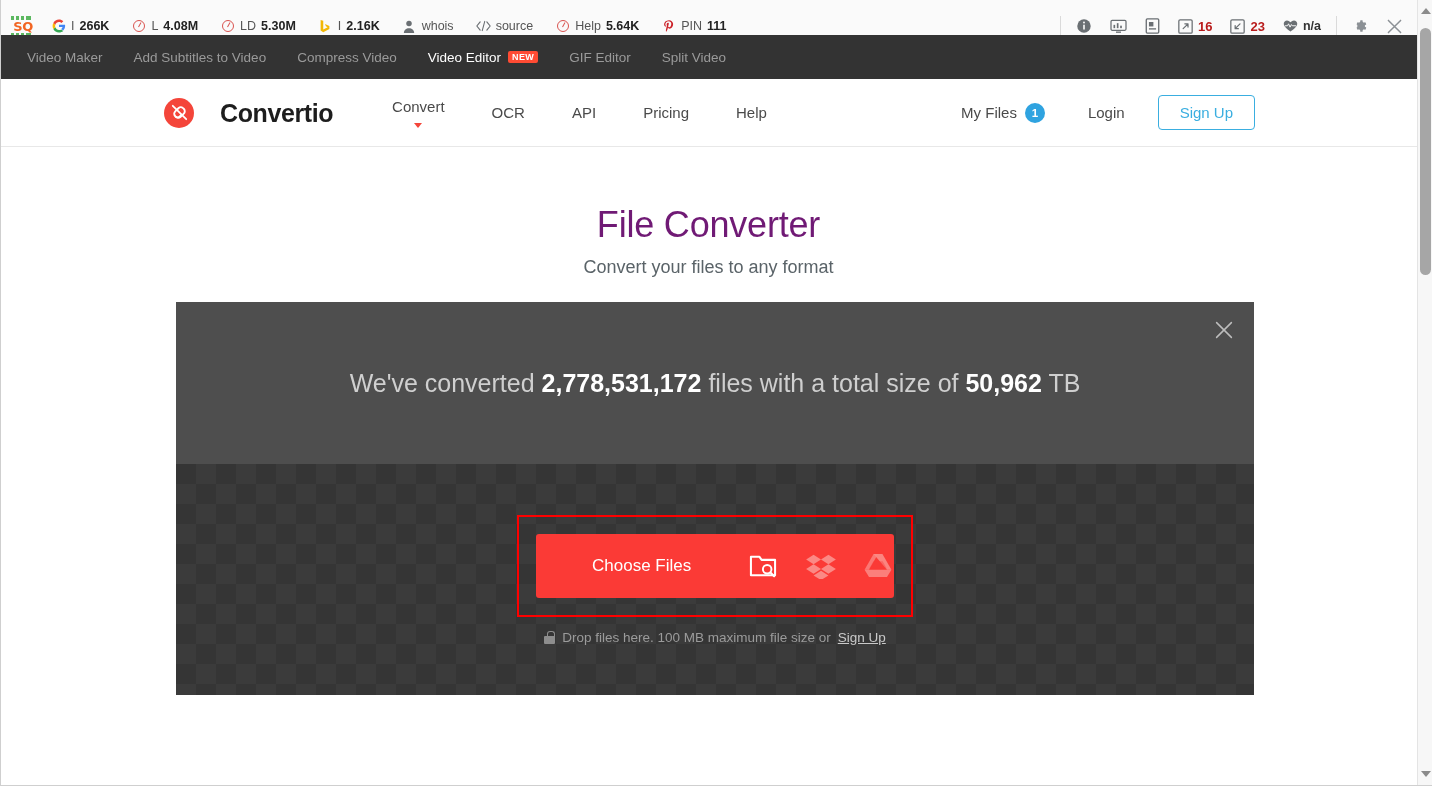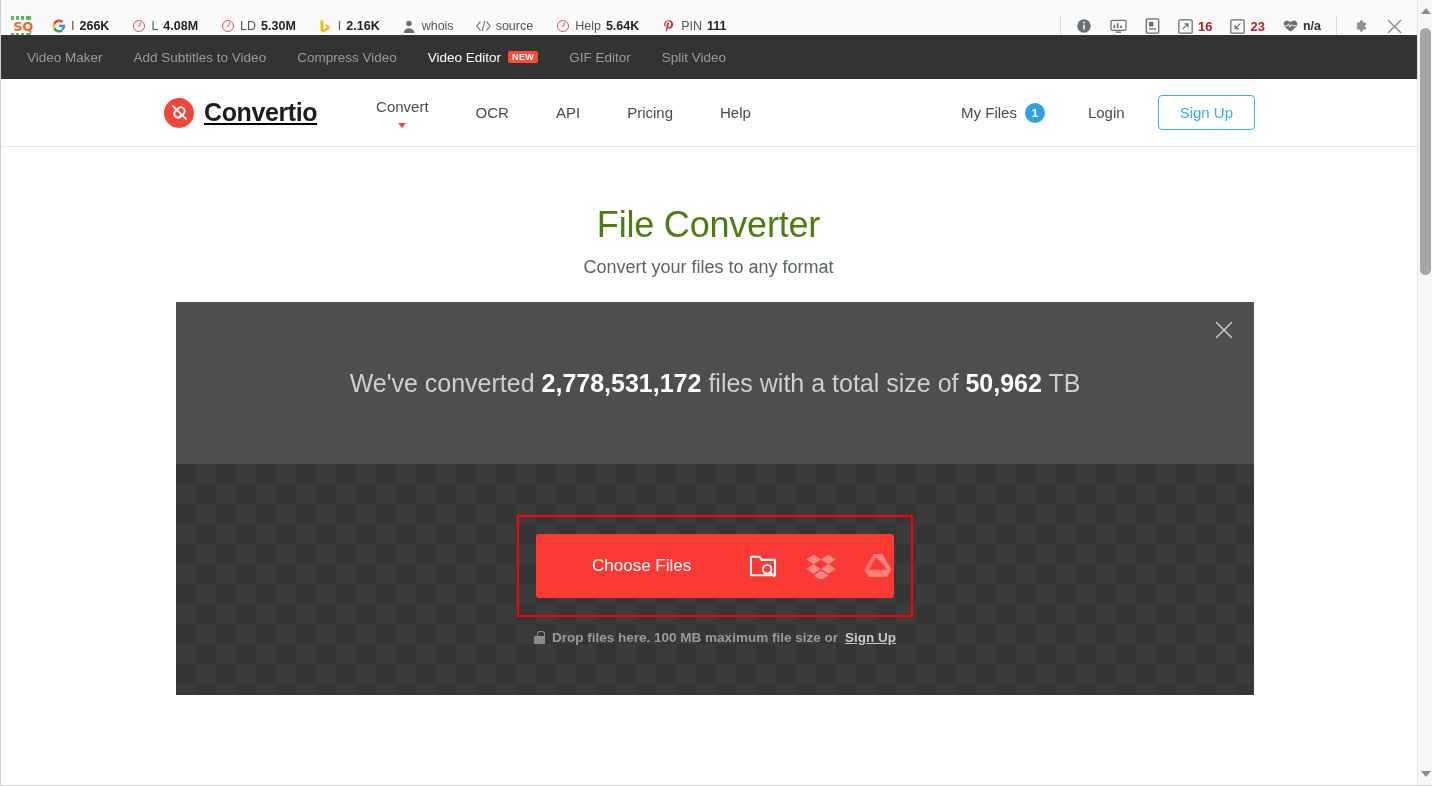--- a/index.html
+++ b/index.html
@@ -110,7 +110,7 @@
     border-bottom: 1px solid #e8e8e8;
     display: flex; align-items: center;
   }
-  .brand { display: flex; align-items: flex-start; gap: 10px; margin-left: 164px; cursor: pointer; text-decoration: underline; }
+  .brand { display: flex; align-items: flex-end; gap: 26px; margin-left: 164px; cursor: pointer; }
   .brand-mark {
     width: 30px; height: 30px; border-radius: 50%;
     background: #f4453a; display: flex; align-items: center; justify-content: center;

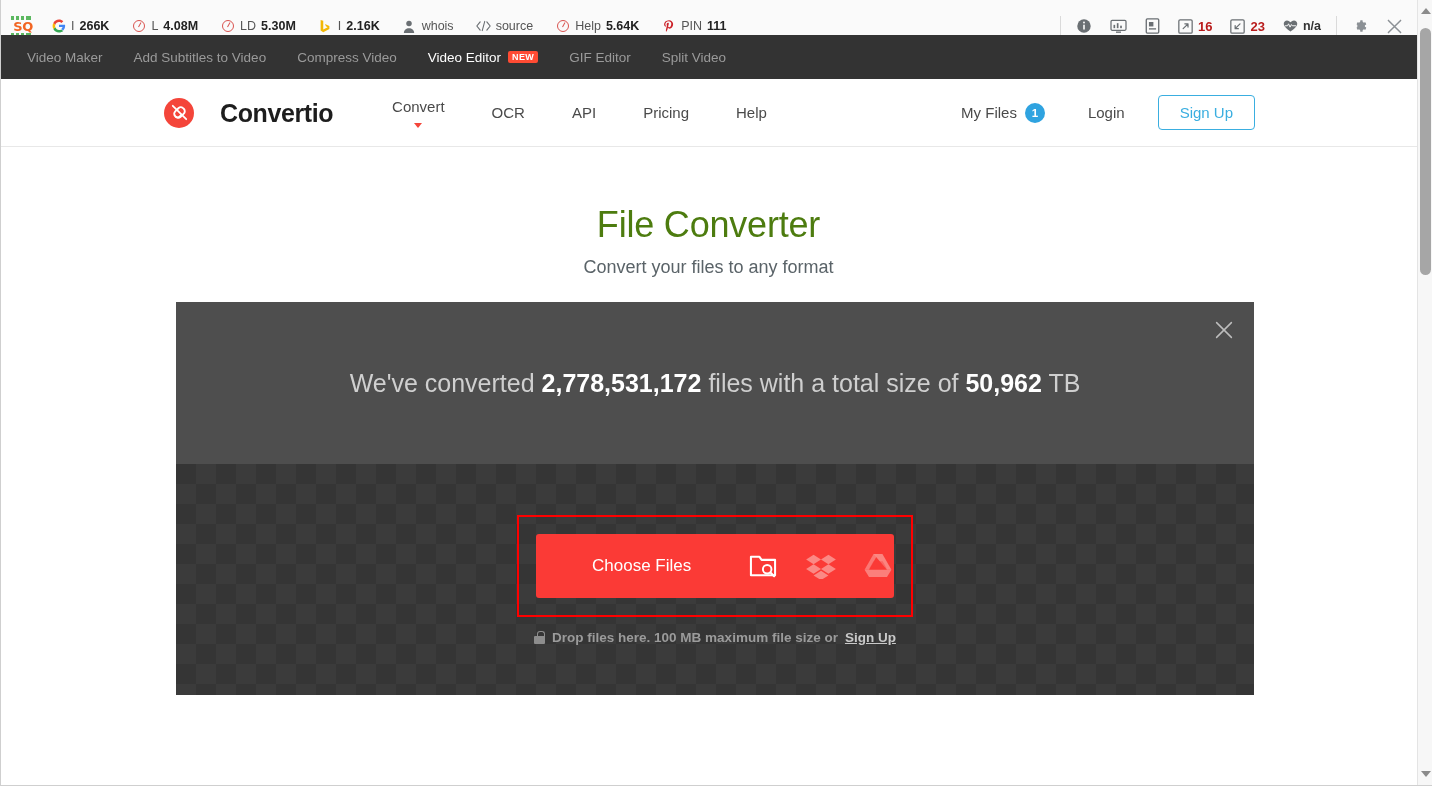--- a/index.html
+++ b/index.html
@@ -143,7 +143,7 @@
   
   #hero { position: absolute; left: 0; top: 147px; width: 1417px; text-align: center; }
   #page-title {
-    font-size: 36px; color: #4d7c0f; font-weight: normal;
+    font-size: 36px; color: #701a75; font-weight: normal;
     margin-top: 57px; letter-spacing: -0.2px;
   }
   #page-subtitle { font-size: 18px; color: #5a6368; margin-top: 11px; }

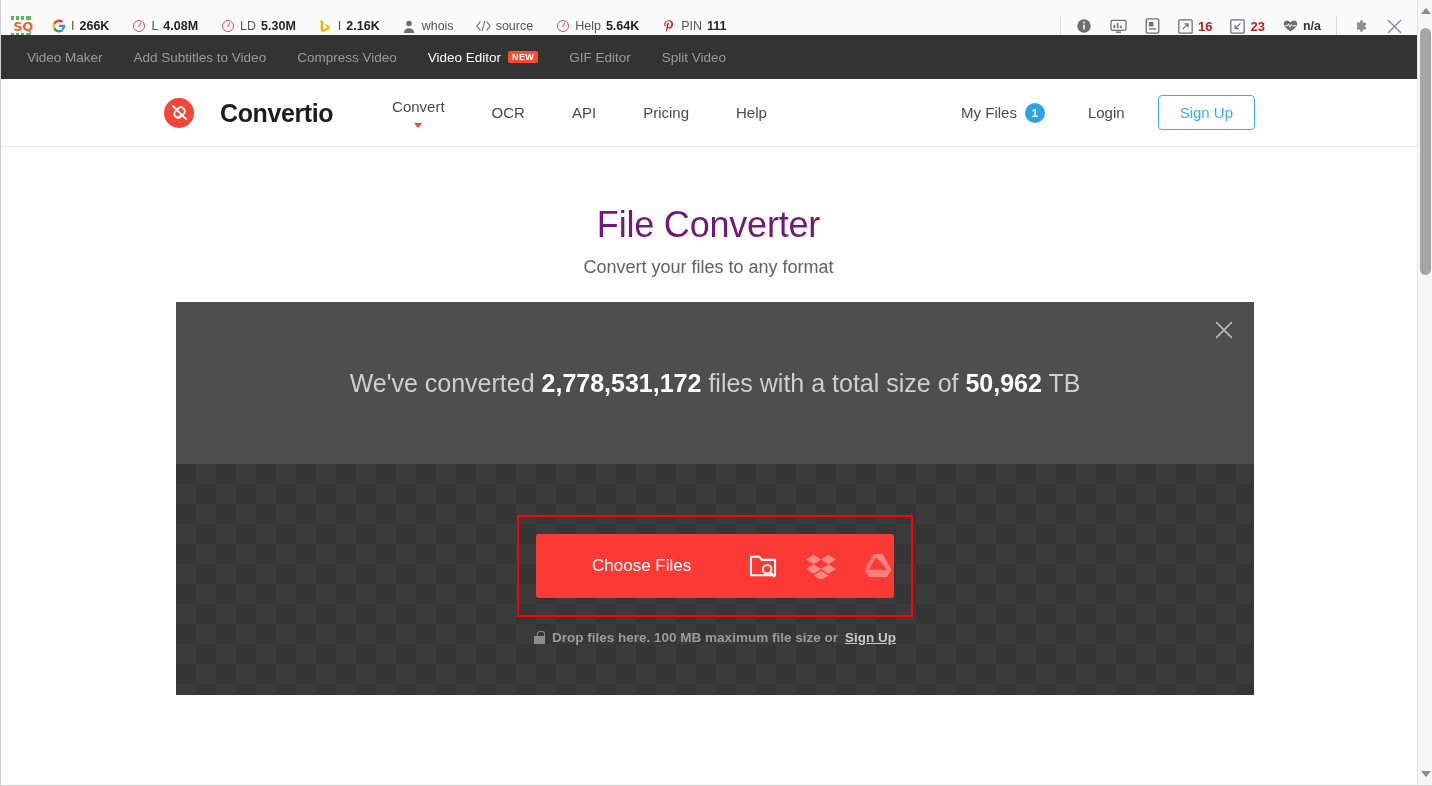--- a/index.html
+++ b/index.html
@@ -197,7 +197,7 @@
   #ico-gdrive { margin-left: 26px; }
   #drop-hint {
     margin-top: 13px; display: flex; align-items: center; gap: 7px;
-    font-size: 13.5px; color: #9b9b9b; font-weight: bold;
+    font-size: 13.5px; color: #9b9b9b;
   }
   #drop-hint a { color: #c9c9c9; text-decoration: underline; cursor: pointer; }
   .lock-ico { width: 11px; height: 13px; position: relative; display: inline-block; }

